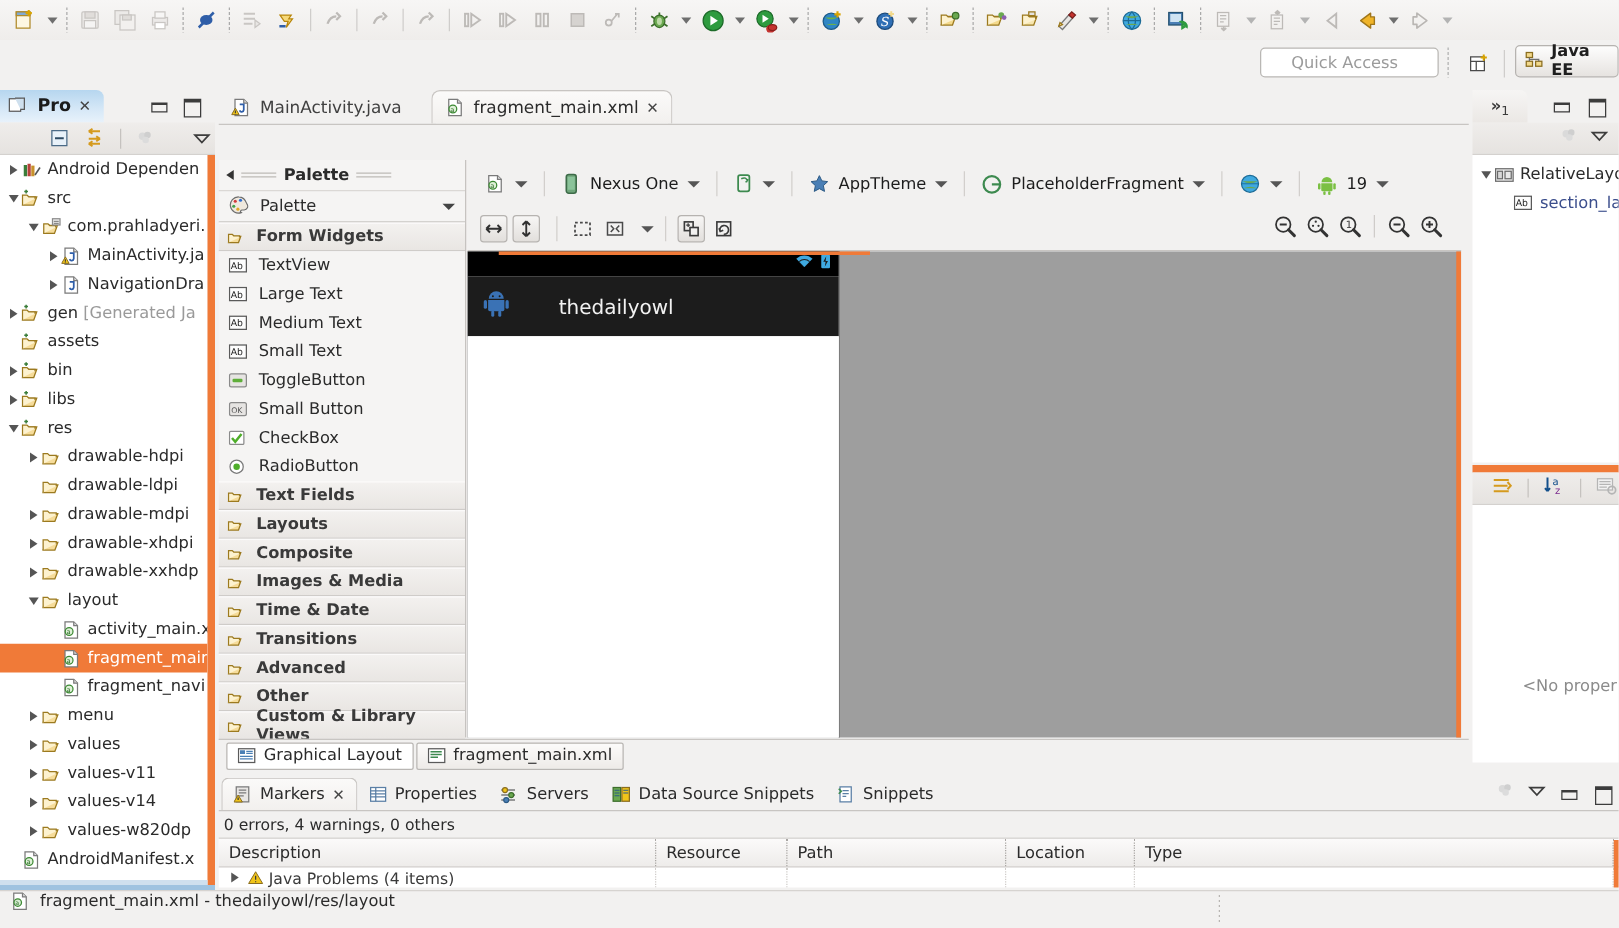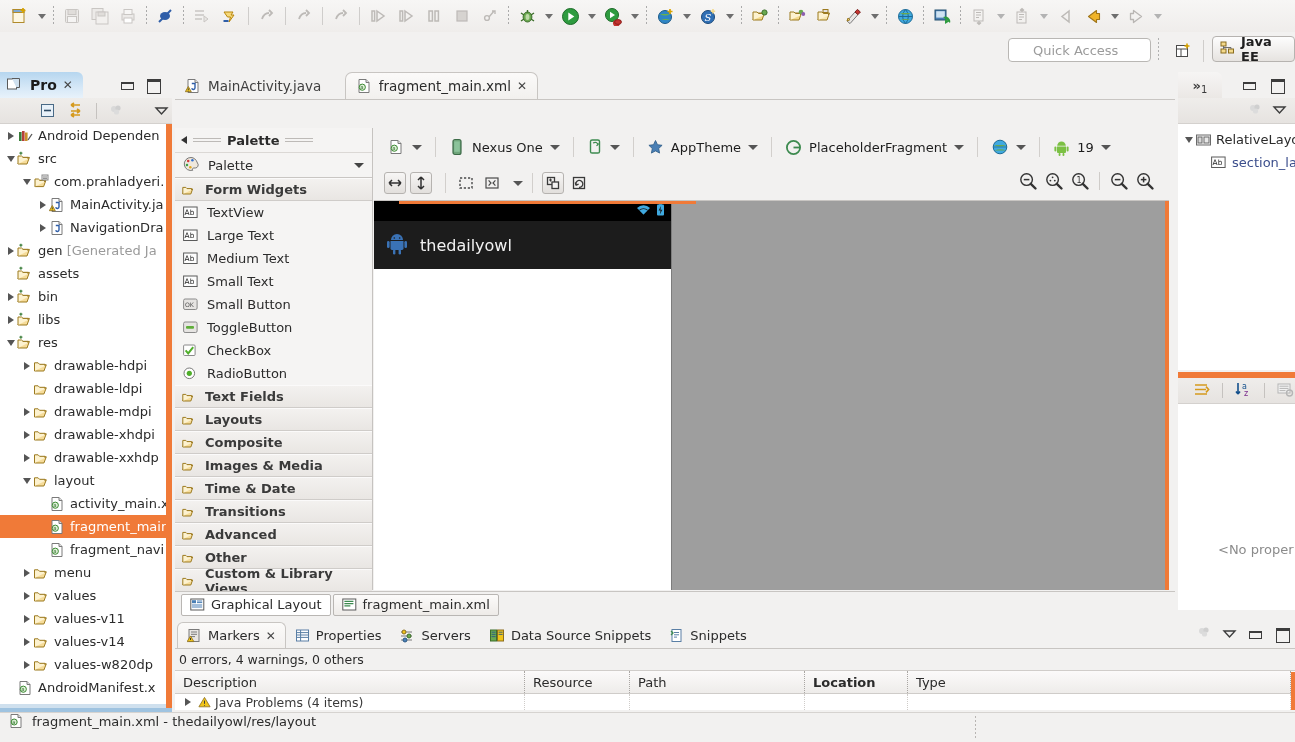--- a/index.html
+++ b/index.html
@@ -170,7 +170,7 @@
   }
   #status-strip { height:20px; background:#000; display:flex; align-items:center; justify-content:flex-end; gap:5px; padding-right:6px; }
   #action-bar { height:48px; background:#1c1c1c; display:flex; align-items:center; gap:12px; padding-left:12px; }
-  #action-bar .apptitle { color:#f1f1f1; font-size:16px; }
+  #action-bar .apptitle { color:#f1f1f1; font-size:16px;margin-left:27px; }
   #device-content { background:#fff; height:352px; }
   .canvas-left-edge { position:absolute; left:0; top:0; width:25px; height:420px; background:#9e9e9e; }
   #dev-sel-top { position:absolute; left:25px; top:0; width:297px; height:3px; background:#f07a38; }

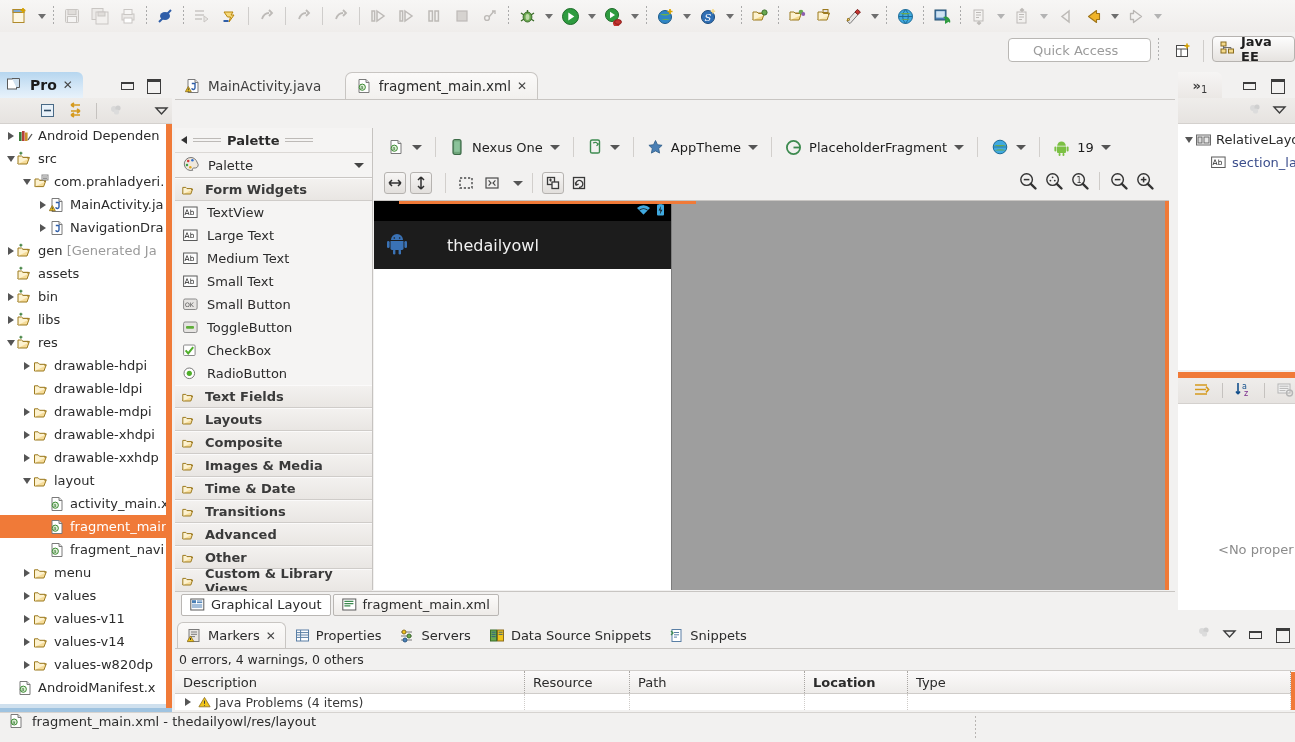--- a/index.html
+++ b/index.html
@@ -920,19 +920,19 @@
               <span style="display: flex; align-items: center; width: 16px;">
                 <svg width="16" height="13" viewBox="0 0 16 13">
                   <rect x="0.6" y="1" width="13.5" height="10.5" rx="1.5" fill="#e6e4e2" stroke="#8a8a8a"></rect>
-                  <text x="2" y="9" font-size="6.2" fill="#555" font-family="DejaVu Sans">OK</text>
-                </svg>
-              </span>
-              <span>Small Button</span>
+                  <rect x="3" y="5" width="8" height="2.8" rx="1" fill="#5fae3a"></rect>
+                </svg>
+              </span>
+              <span>ToggleButton</span>
             </div>
             <div class="pal-item">
               <span style="display: flex; align-items: center; width: 16px;">
                 <svg width="16" height="13" viewBox="0 0 16 13">
                   <rect x="0.6" y="1" width="13.5" height="10.5" rx="1.5" fill="#e6e4e2" stroke="#8a8a8a"></rect>
-                  <rect x="3" y="5" width="8" height="2.8" rx="1" fill="#5fae3a"></rect>
-                </svg>
-              </span>
-              <span>ToggleButton</span>
+                  <text x="2" y="9" font-size="6.2" fill="#555" font-family="DejaVu Sans">OK</text>
+                </svg>
+              </span>
+              <span>Small Button</span>
             </div>
             <div class="pal-item">
               <span style="display: flex; align-items: center; width: 16px;">

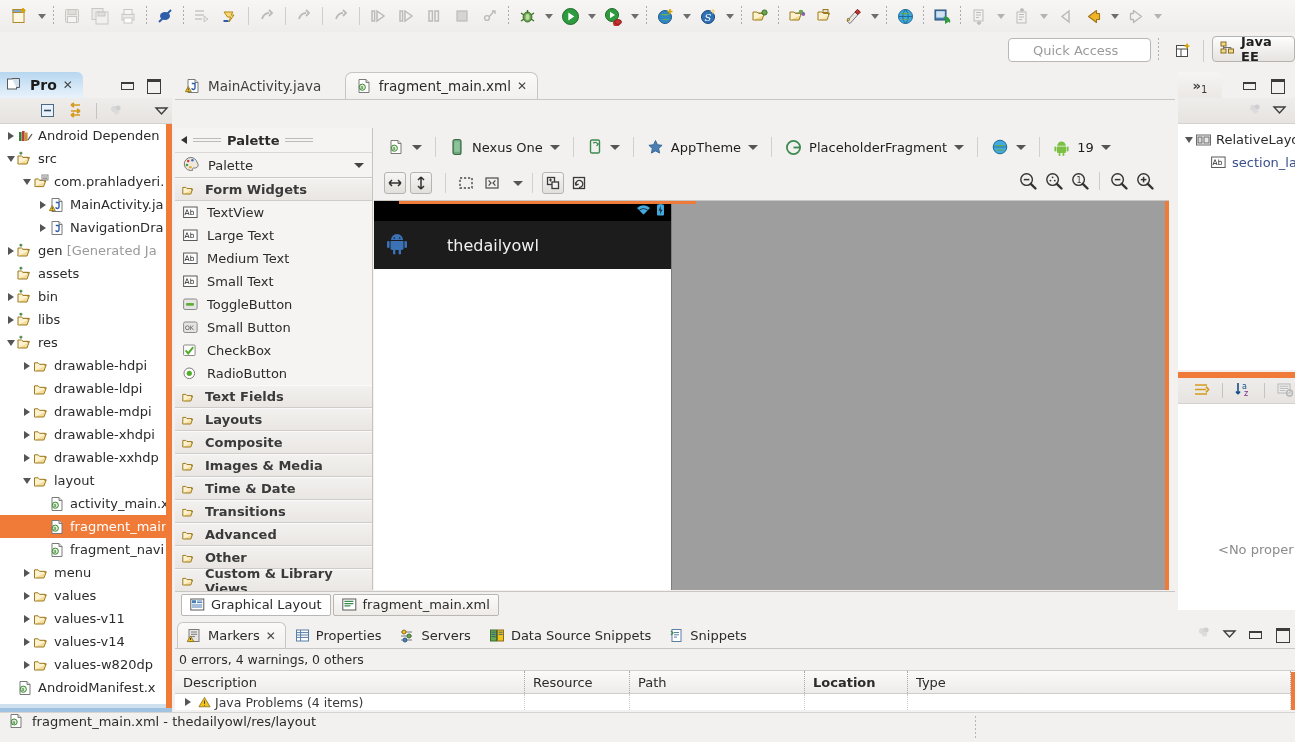--- a/index.html
+++ b/index.html
@@ -1427,7 +1427,7 @@
           <div class="mk-col" style="width: 175px;">
             <span>Path</span>
           </div>
-          <div class="mk-col" style="width: 103px; font-weight: bold;">
+          <div class="mk-col" style="width: 103px;">
             <span>Location</span>
           </div>
           <div class="mk-col" style="width: 383px;">

